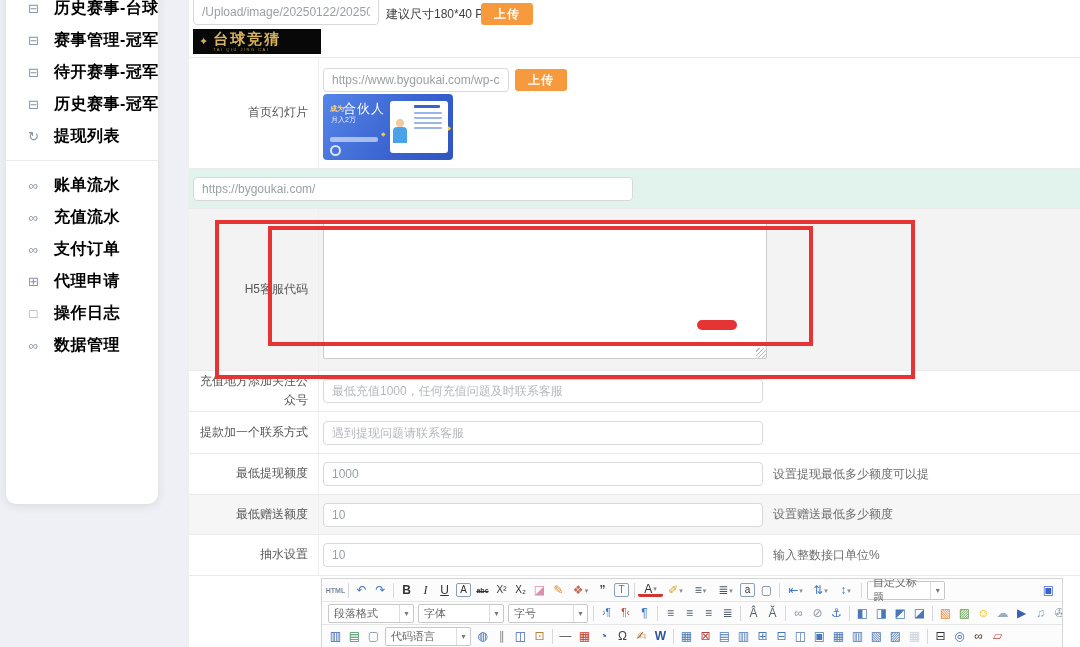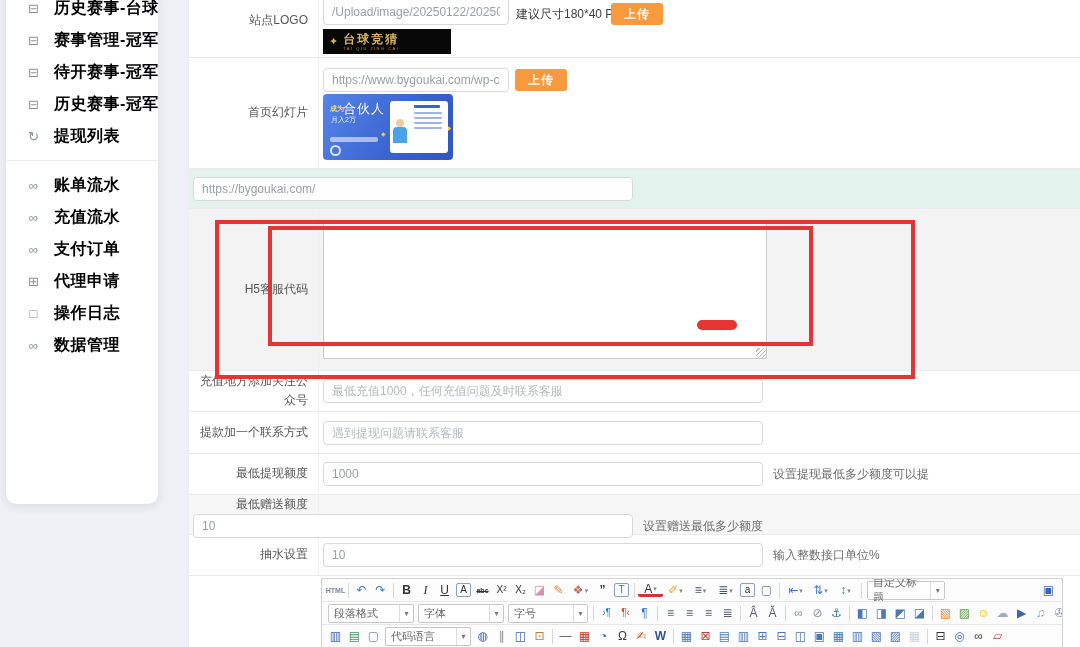--- a/index.html
+++ b/index.html
@@ -165,9 +165,6 @@
   <div class="main">
 
     <div class="frow r1">
-      <div class="lcol">
-          <span class="lbl">站点LOGO</span>
-        </div>
       <div class="fcol">
         <input class="inp w186" value="/Upload/image/20250122/2025012204." style="">
         <span class="hint1">建议尺寸180*40 PNG</span>

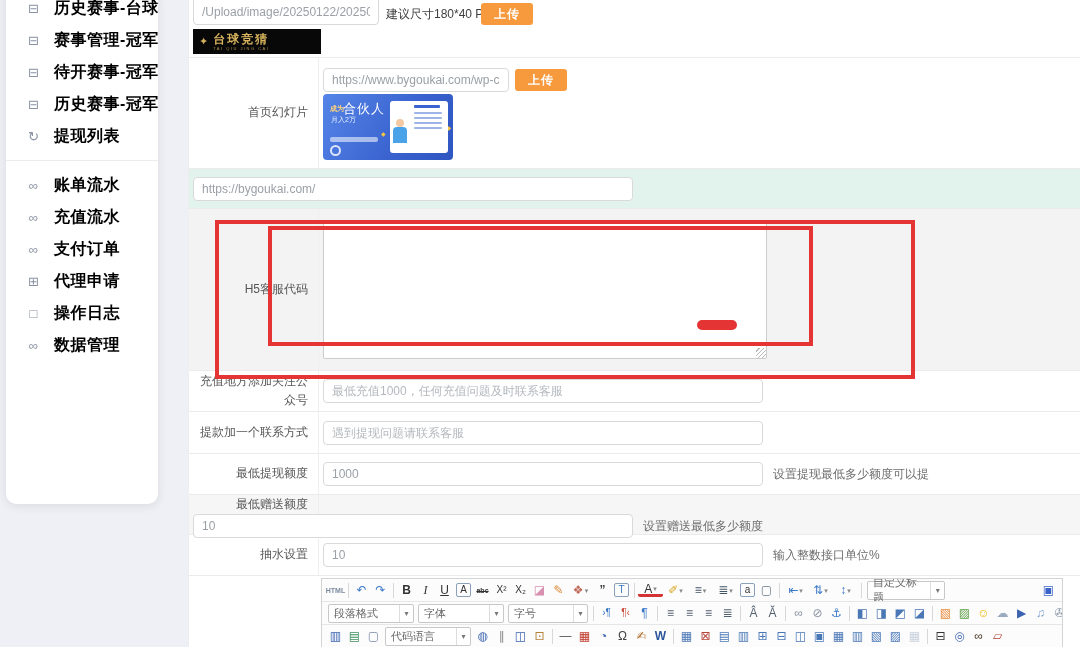--- a/index.html
+++ b/index.html
@@ -50,7 +50,7 @@
               display:flex; align-items:center; padding:0 6px; }
   .logo-emblem { color:#d4af5a; font-size:11px; margin-right:5px; }
   .logo-txt { display:flex; flex-direction:column; line-height:1; }
-  .logo-title { color:#d8b35e; font-size:12px; font-weight:bold; letter-spacing:2px; }
+  .logo-title { color:#d8b35e; font-size:15px; font-weight:bold; letter-spacing:2px; }
   .logo-sub { color:#b3924a; font-size:4px; letter-spacing:1.5px; margin-top:2px; }
 
   

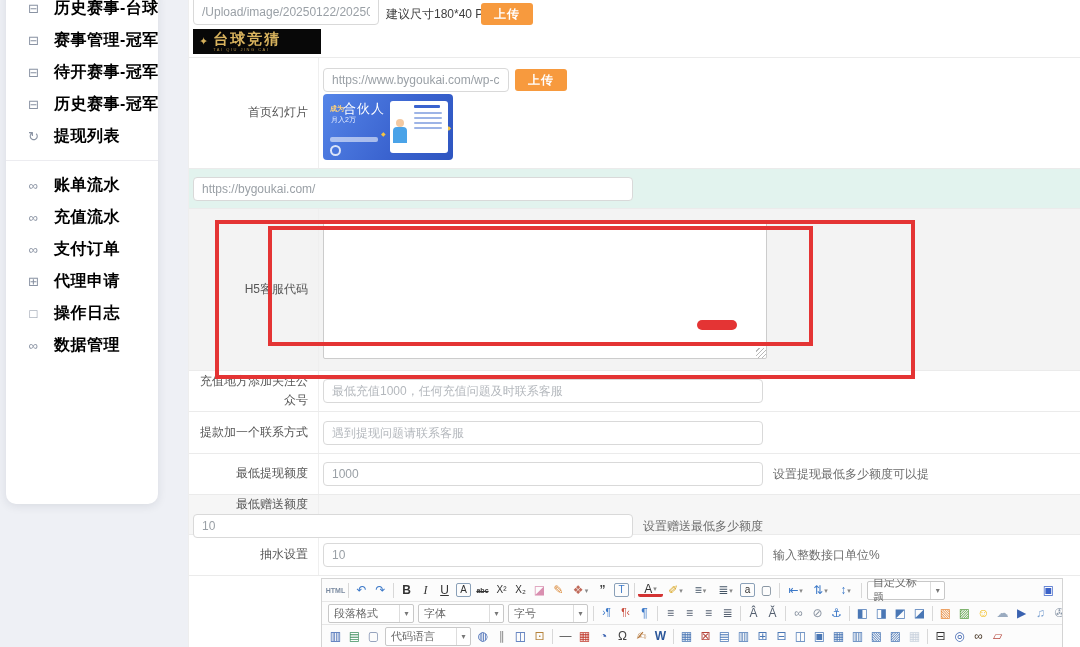--- a/index.html
+++ b/index.html
@@ -30,7 +30,7 @@
   .r3 { height:40px; background:#e2f3ee; }
   .r4 { height:162px; background:#f3f3f3; }
   .r5 { height:41px; } .r6 { height:42px; } .r7 { height:41px; }
-  .r8 { height:40px; background:#f6f6f6;flex-direction:column; } .r9 { height:41px; }
+  .r8 { height:40px; background:#f6f6f6; } .r9 { height:41px; }
   .r10 { height:71px; border-bottom:none; display:block; }
 
   .inp { height:24px; border:1px solid #d9d9d9; border-radius:4px; padding:0 8px; font-size:12px;

